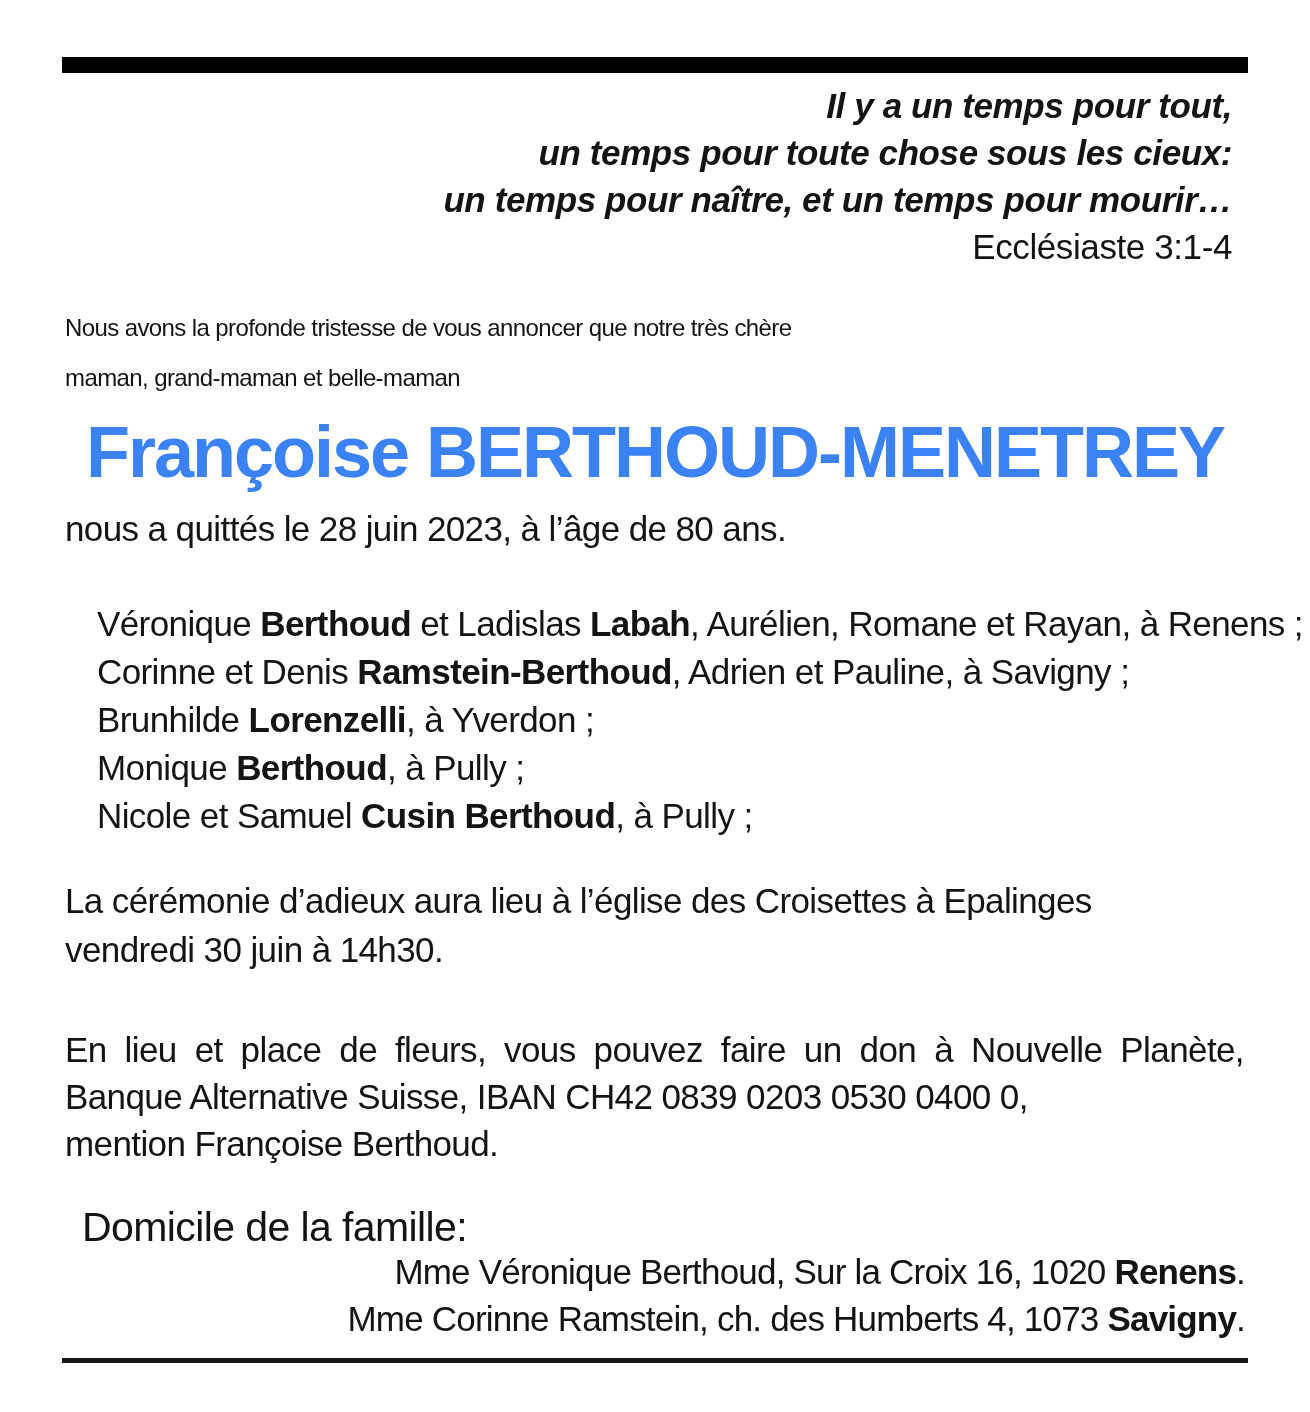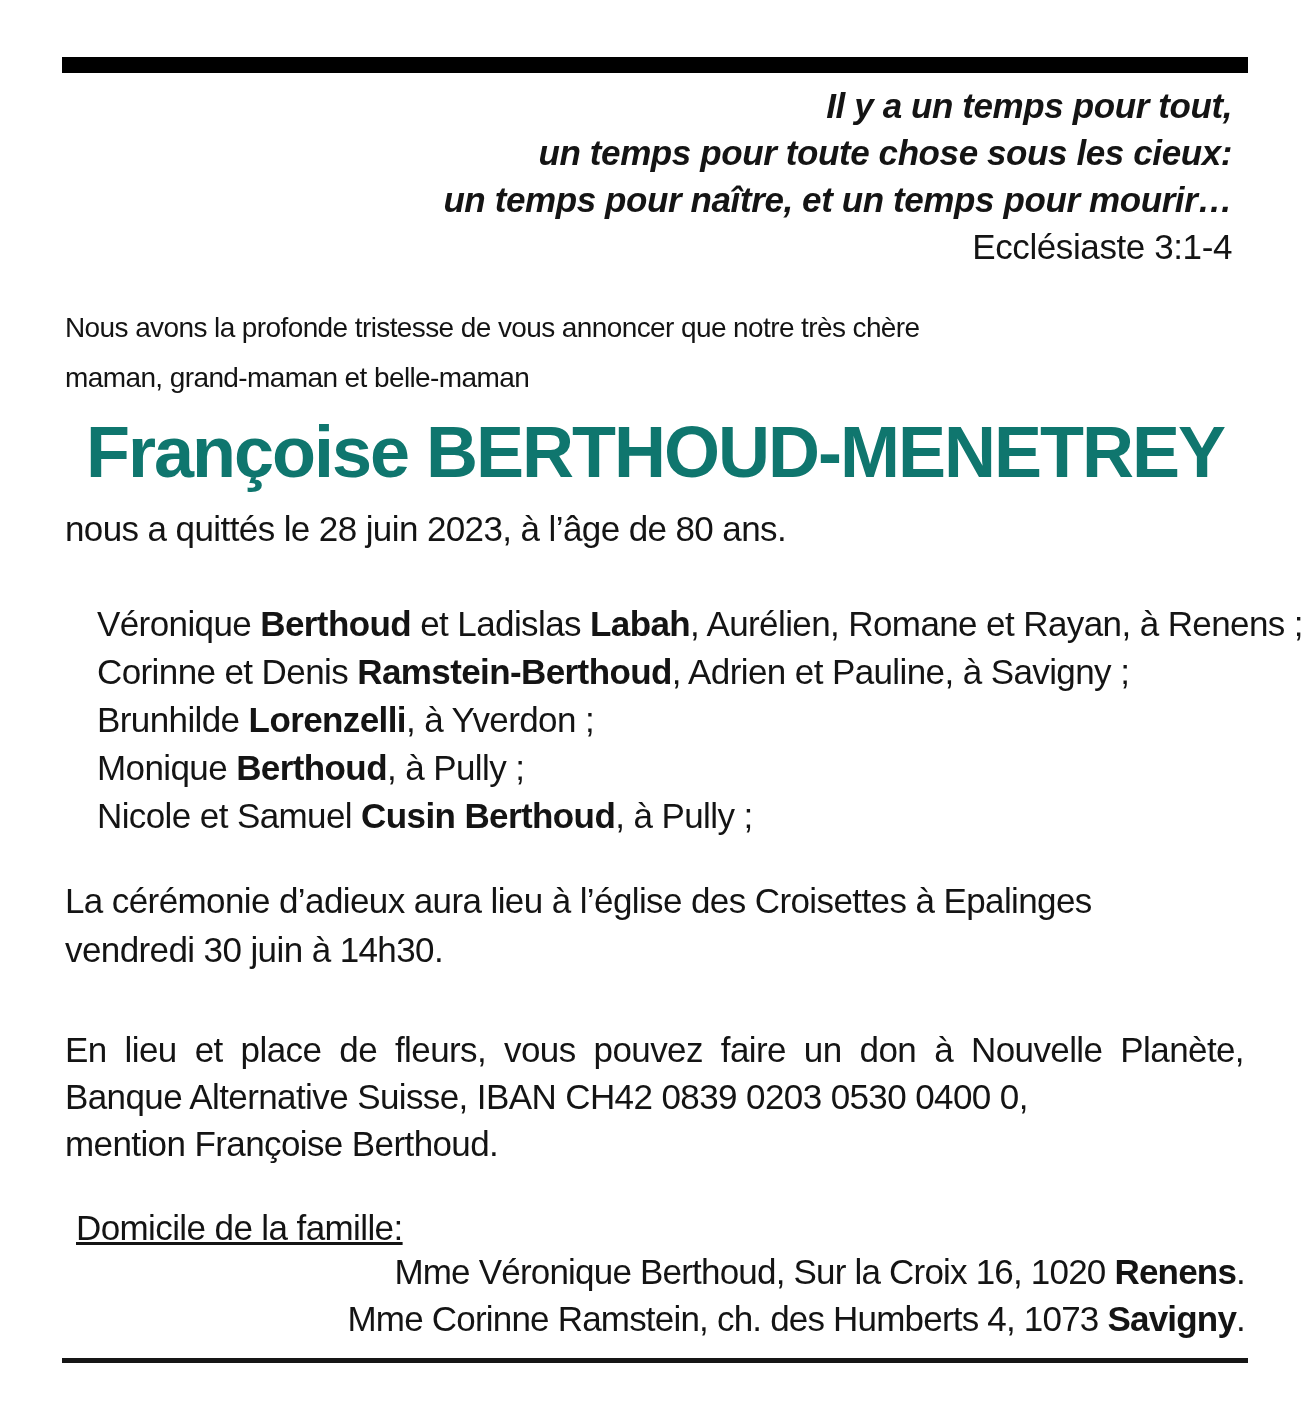--- a/index.html
+++ b/index.html
@@ -58,7 +58,7 @@
     left: 65px;
     right: 48px;
     top: 303px;
-    font-size: 28px;
+    font-size: 24px;
     line-height: 50px;
     letter-spacing: -0.6px;
   }

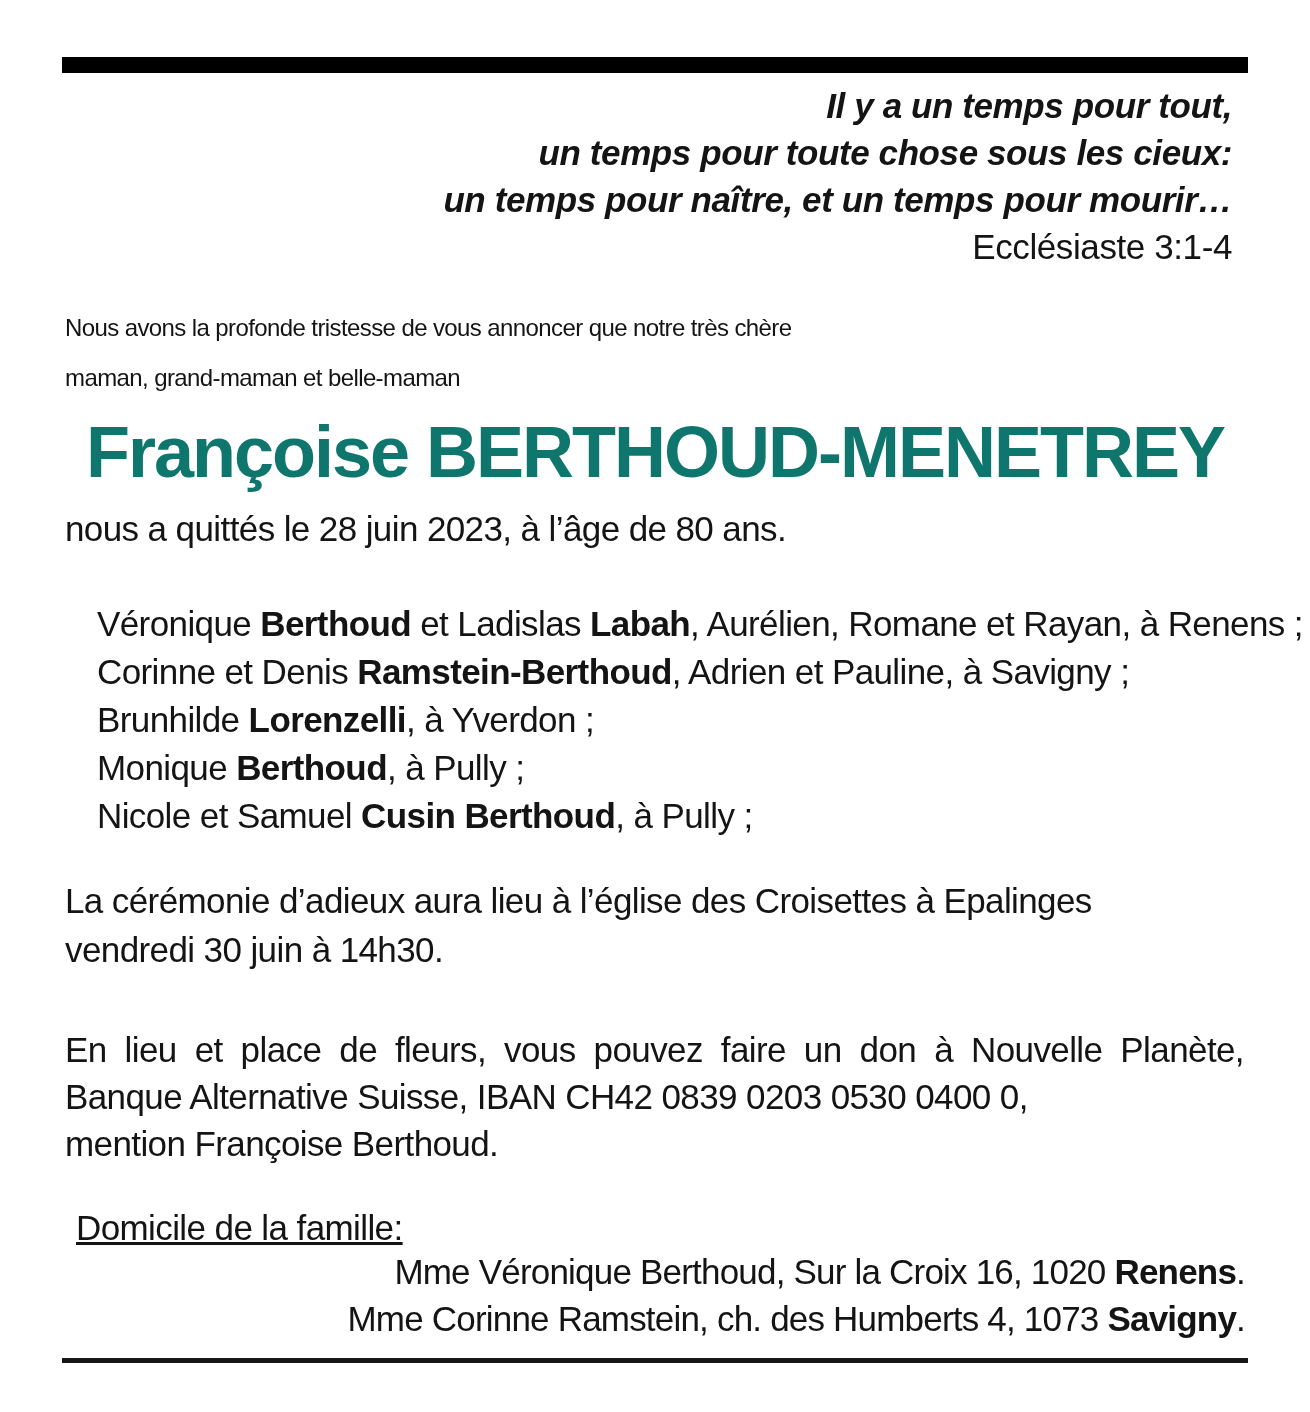--- a/index.html
+++ b/index.html
@@ -73,7 +73,7 @@
     line-height: 1;
     font-weight: 700;
     letter-spacing: -2px;
-    color: #0f766e;
+    color: #3b82f6;
     white-space: nowrap;
   }
   .death-line {

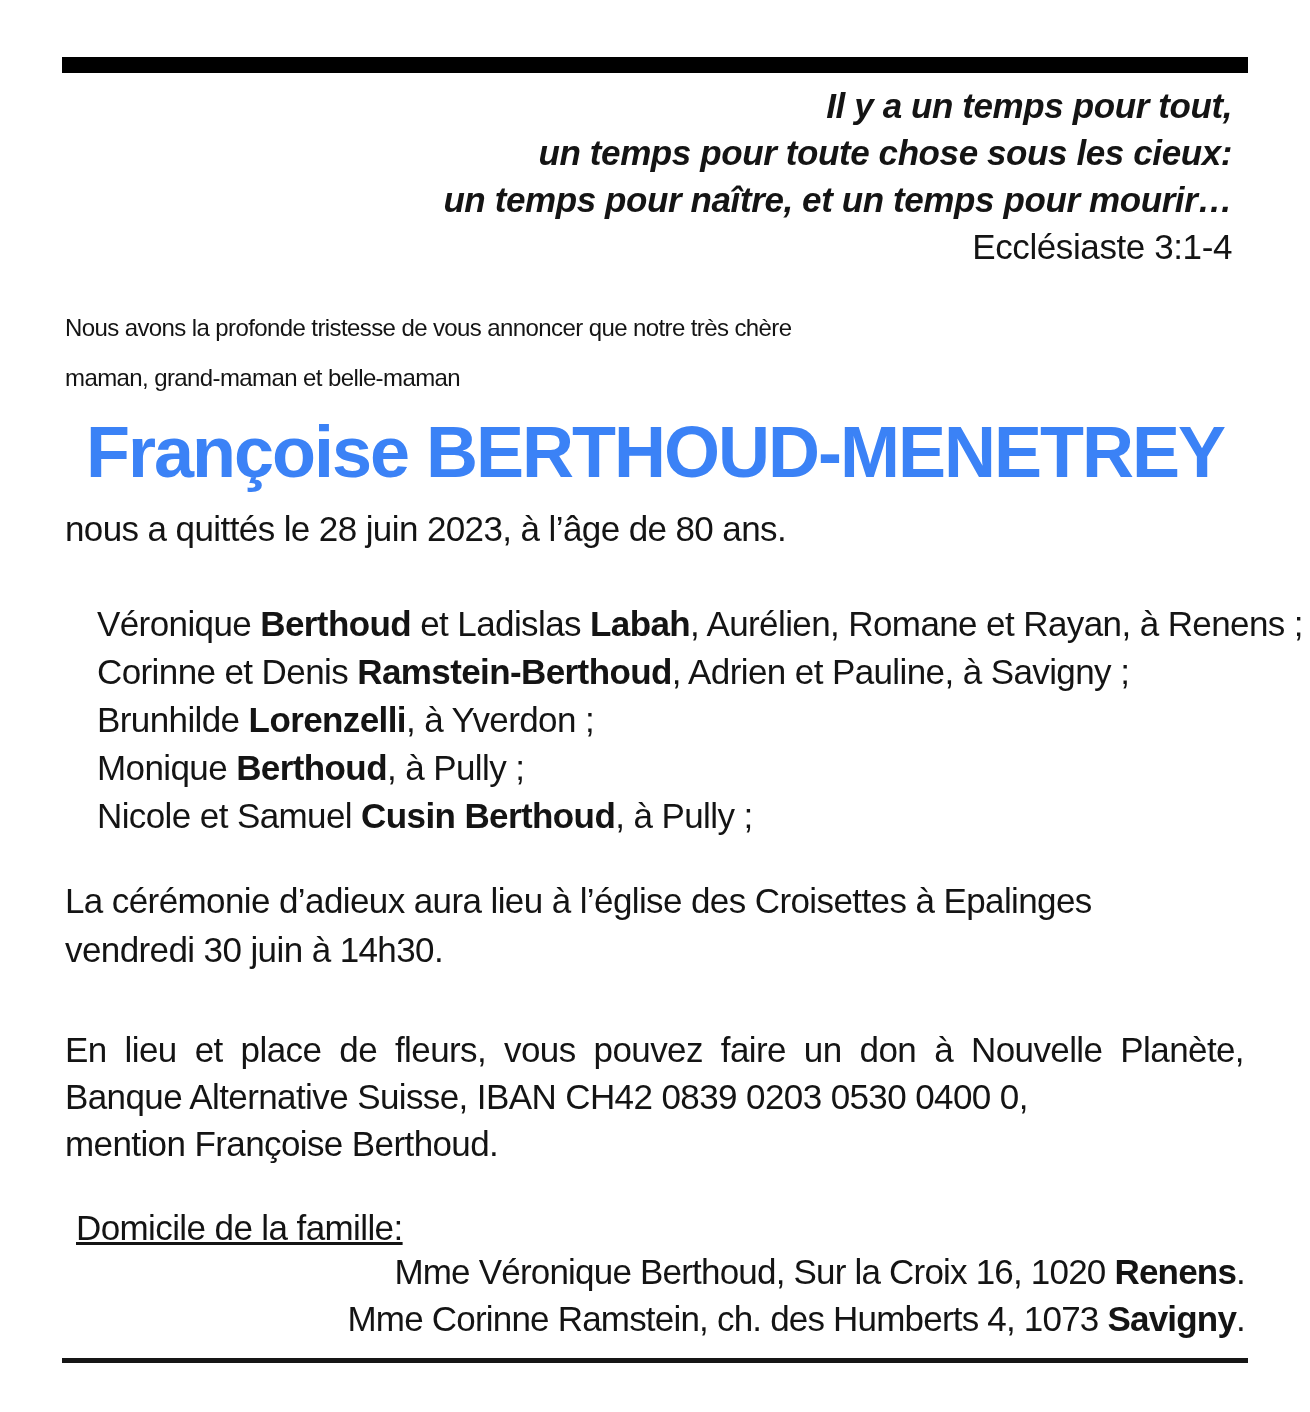--- a/index.html
+++ b/index.html
@@ -115,12 +115,11 @@
   }
   .domicile-label {
     position: absolute;
-    left: 76px;
+    left: 82px;
     top: 1204px;
-    font-size: 35px;
+    font-size: 41px;
     line-height: 47px;
     letter-spacing: -0.6px;
-    text-decoration: underline;
   }
   .domicile-addresses {
     position: absolute;

